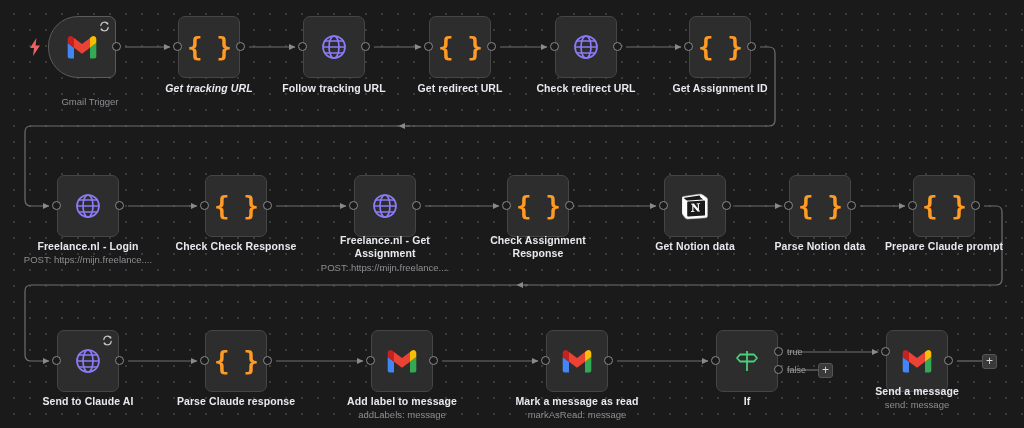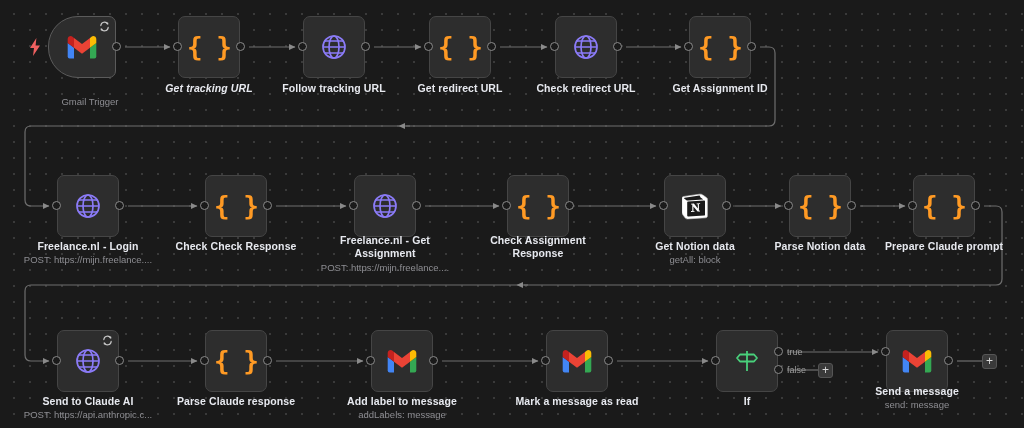--- a/index.html
+++ b/index.html
@@ -284,7 +284,6 @@
   <div class="port" style="left:659px; top:201px;"></div>
   <div class="port" style="left:722px; top:201px;"></div>
   <div class="caption" style="left:615px; top:240px; width:160px;">Get Notion data</div>
-  <div class="subcaption" style="left:615px; top:254px; width:160px;">getAll: block</div>
 
   <div class="node" style="left:789px; top:175px;">
     <span class="brace glyph">{&nbsp;}</span>

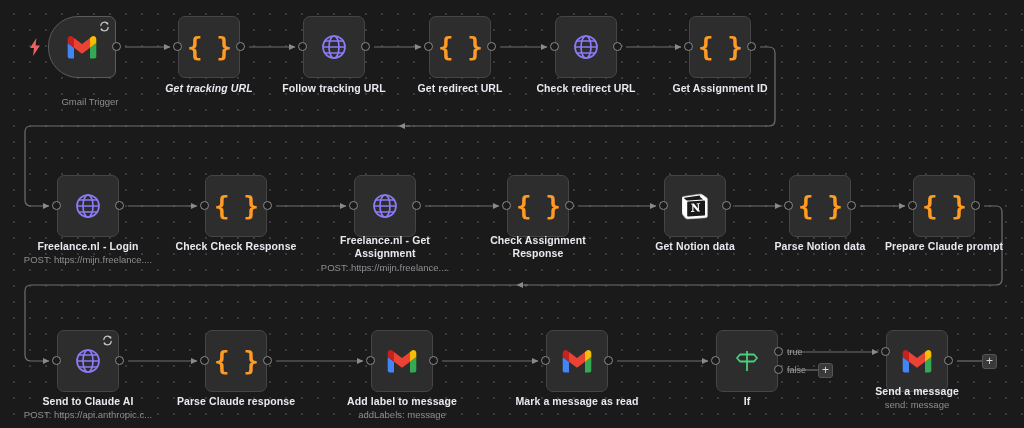--- a/index.html
+++ b/index.html
@@ -318,7 +318,6 @@
   <div class="port" style="left:52px; top:356px;"></div>
   <div class="port" style="left:115px; top:356px;"></div>
   <div class="caption" style="left:8px; top:395px; width:160px;">Send to Claude AI</div>
-  <div class="subcaption" style="left:8px; top:409px; width:160px;">POST: https://api.anthropic.c...</div>
 
   <div class="node" style="left:205px; top:330px;">
     <span class="brace glyph">{&nbsp;}</span>

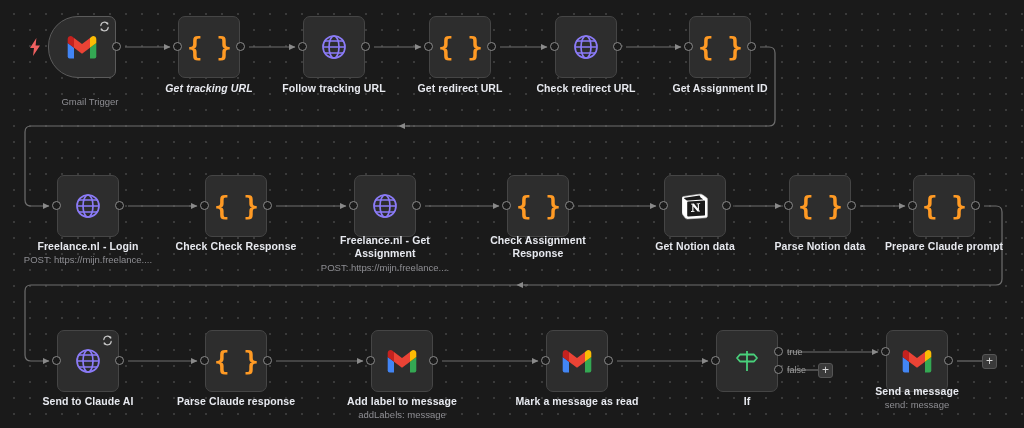--- a/index.html
+++ b/index.html
@@ -356,6 +356,7 @@
   <div class="port" style="left:541px; top:356px;"></div>
   <div class="port" style="left:604px; top:356px;"></div>
   <div class="caption" style="left:497px; top:395px; width:160px;">Mark a message as read</div>
+  <div class="subcaption" style="left:497px; top:409px; width:160px;">markAsRead: message</div>
 
   <div class="node" style="left:716px; top:330px;">
     <span class="glyph">

